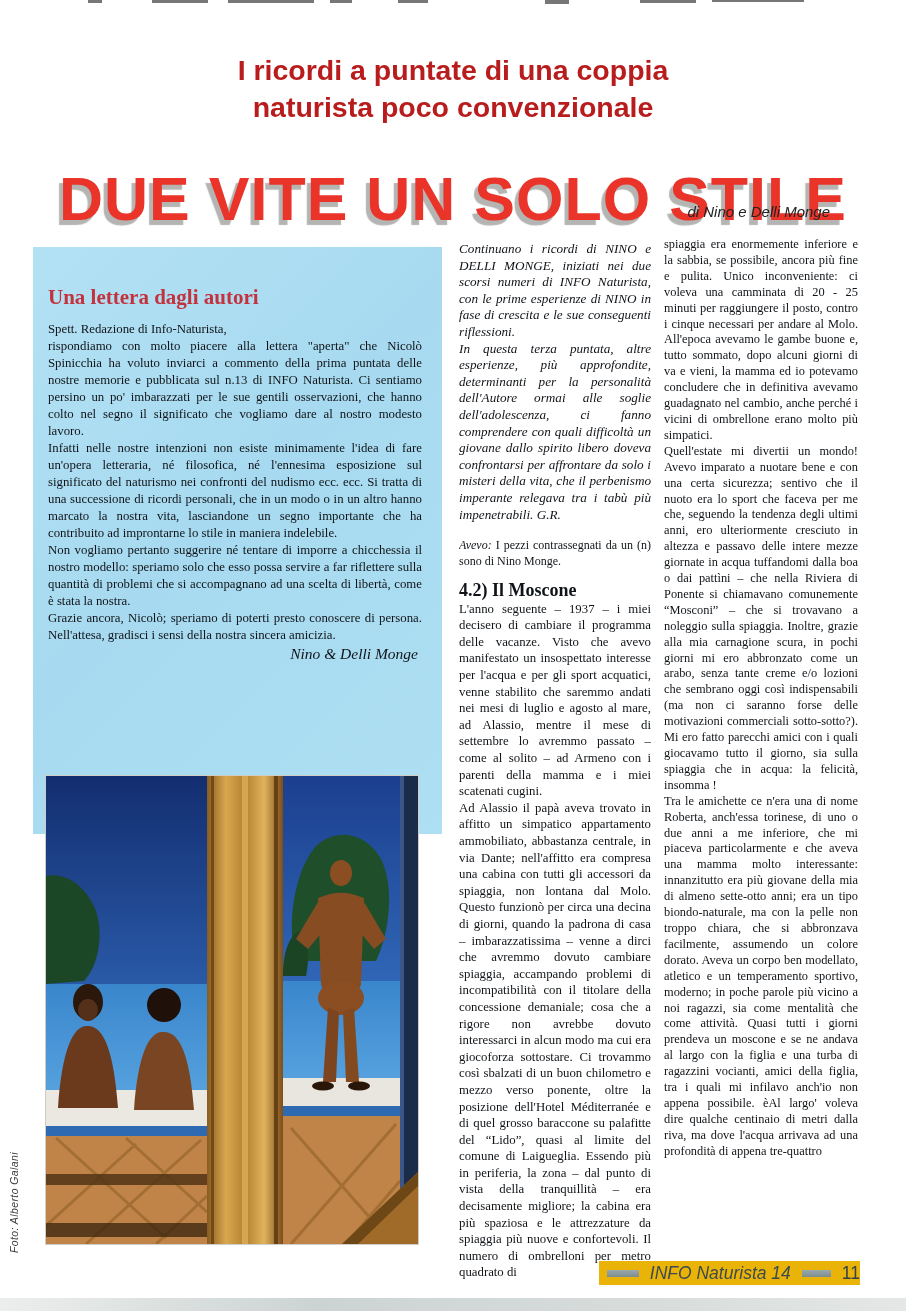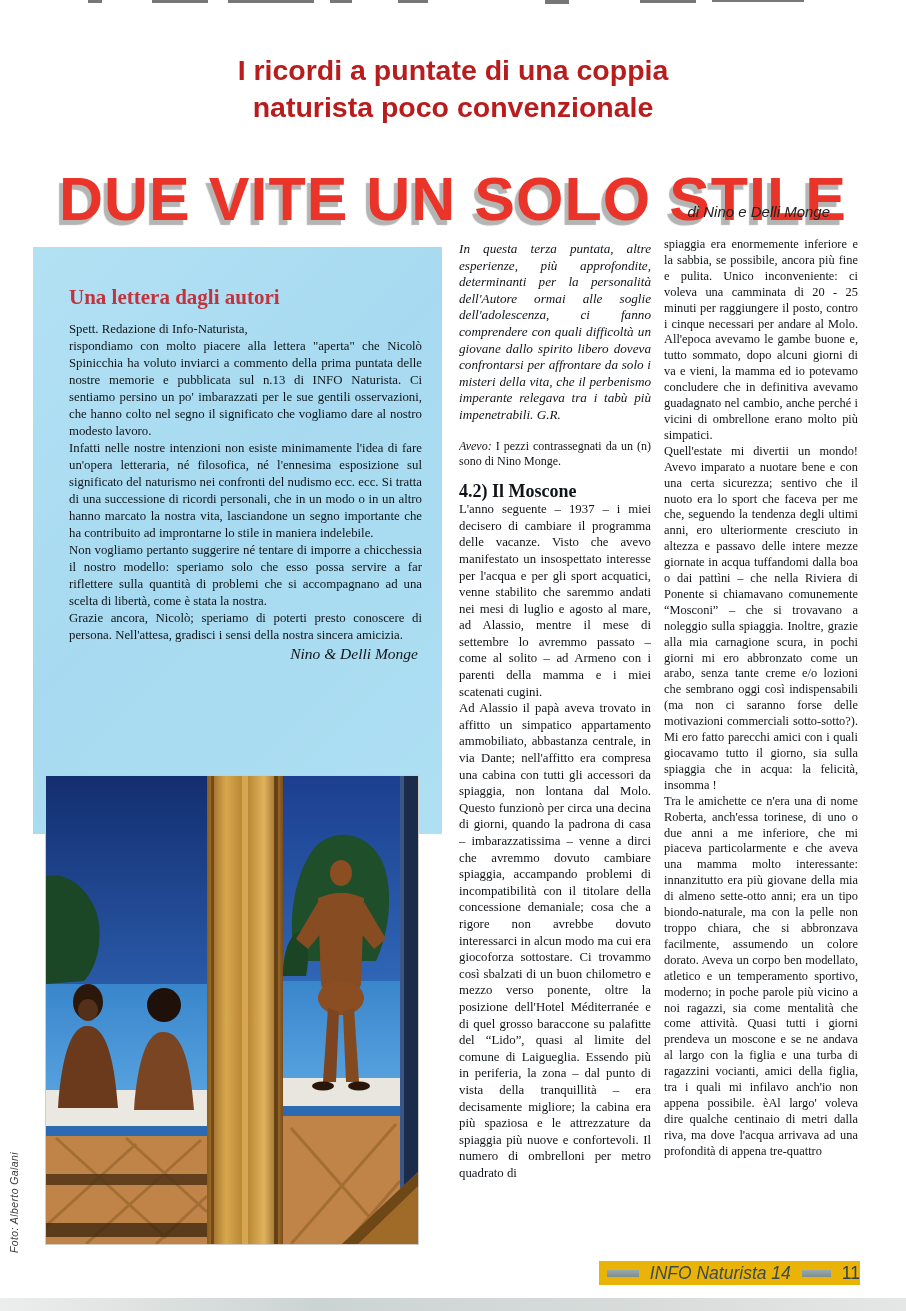--- a/index.html
+++ b/index.html
@@ -191,6 +191,7 @@
 <div class="photo-credit">Foto: Alberto Galani</div>
 
 <section class="col col-mid">
+  <p class="intro">Continuano i ricordi di NINO e DELLI MONGE, iniziati nei due scorsi numeri di INFO Naturista, con le prime esperienze di NINO in fase di crescita e le sue conseguenti riflessioni.</p>
   <p class="intro">In questa terza puntata, altre esperienze, più approfondite, determinanti per la personalità dell'Autore ormai alle soglie dell'adolescenza, ci fanno comprendere con quali difficoltà un giovane dallo spirito libero doveva confrontarsi per affrontare da solo i misteri della vita, che il perbenismo imperante relegava tra i tabù più impenetrabili.  G.R.</p>
   <p class="nota"><span class="nl">Avevo:</span> <span>I pezzi contrassegnati da un (n) sono di Nino Monge.</span></p>
   <h3>4.2) Il Moscone</h3>

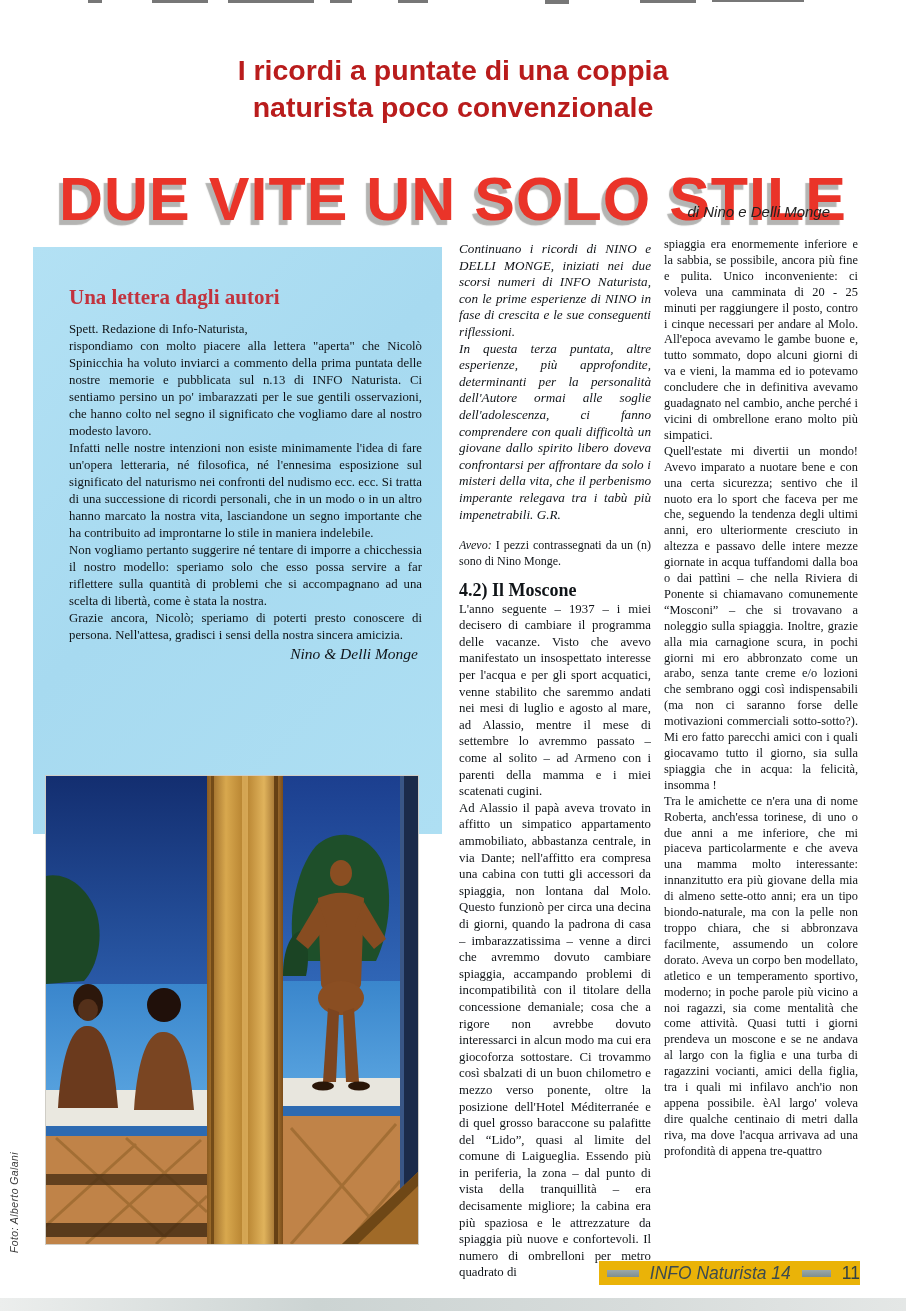--- a/index.html
+++ b/index.html
@@ -27,7 +27,7 @@
   
   .letter-box{position:absolute;left:33px;top:247px;width:409px;height:587px;
       background:linear-gradient(135deg,#b3e1f4 0%,#a7daf0 45%,#aedff3 100%);
-      box-sizing:border-box;padding:24px 20px 0 36px;overflow:hidden;}
+      box-sizing:border-box;padding:24px 20px 0 15px;overflow:hidden;}
   .letter-box h2{margin:14px 0 12px 0;font-size:21px;line-height:24px;
       font-weight:bold;color:#c2333e;}
   .letter-box p{margin:0;font-size:12.8px;line-height:17px;text-align:justify;

